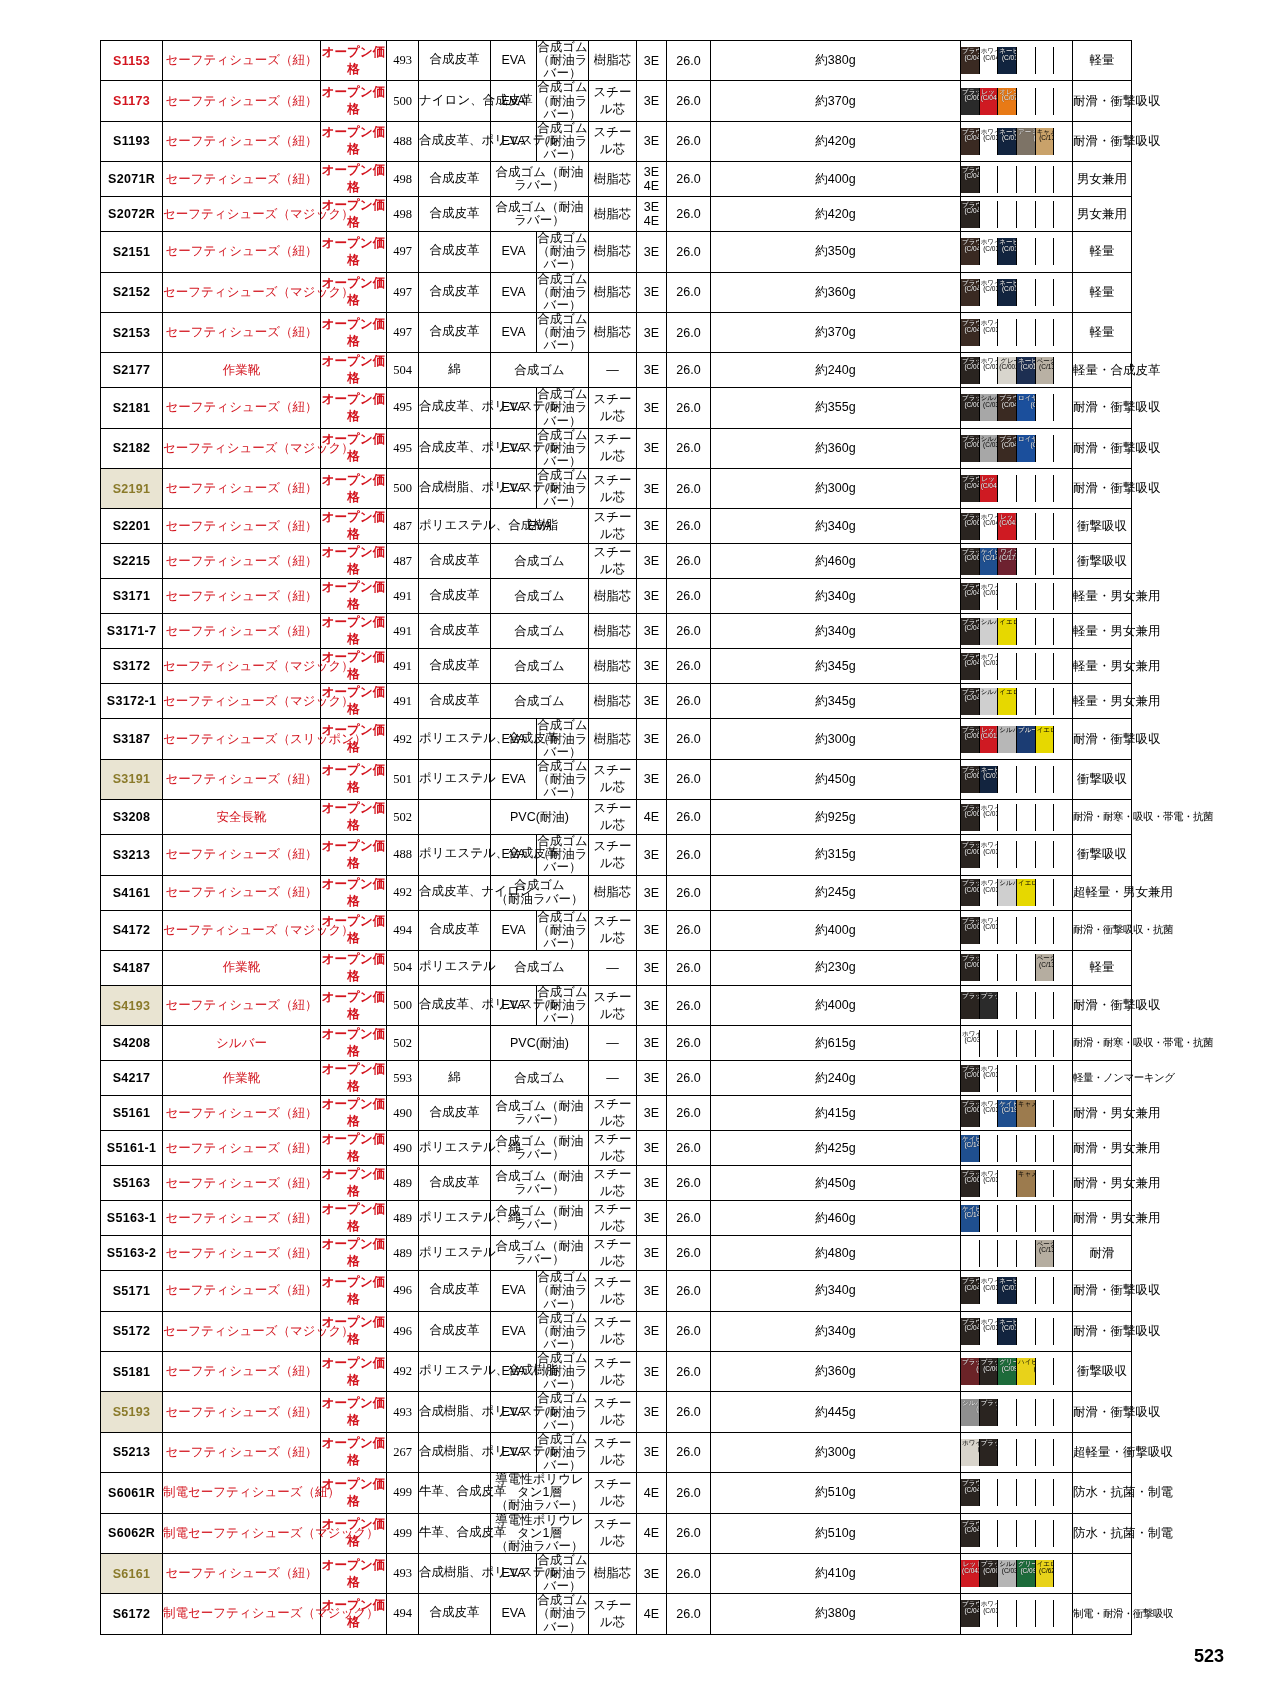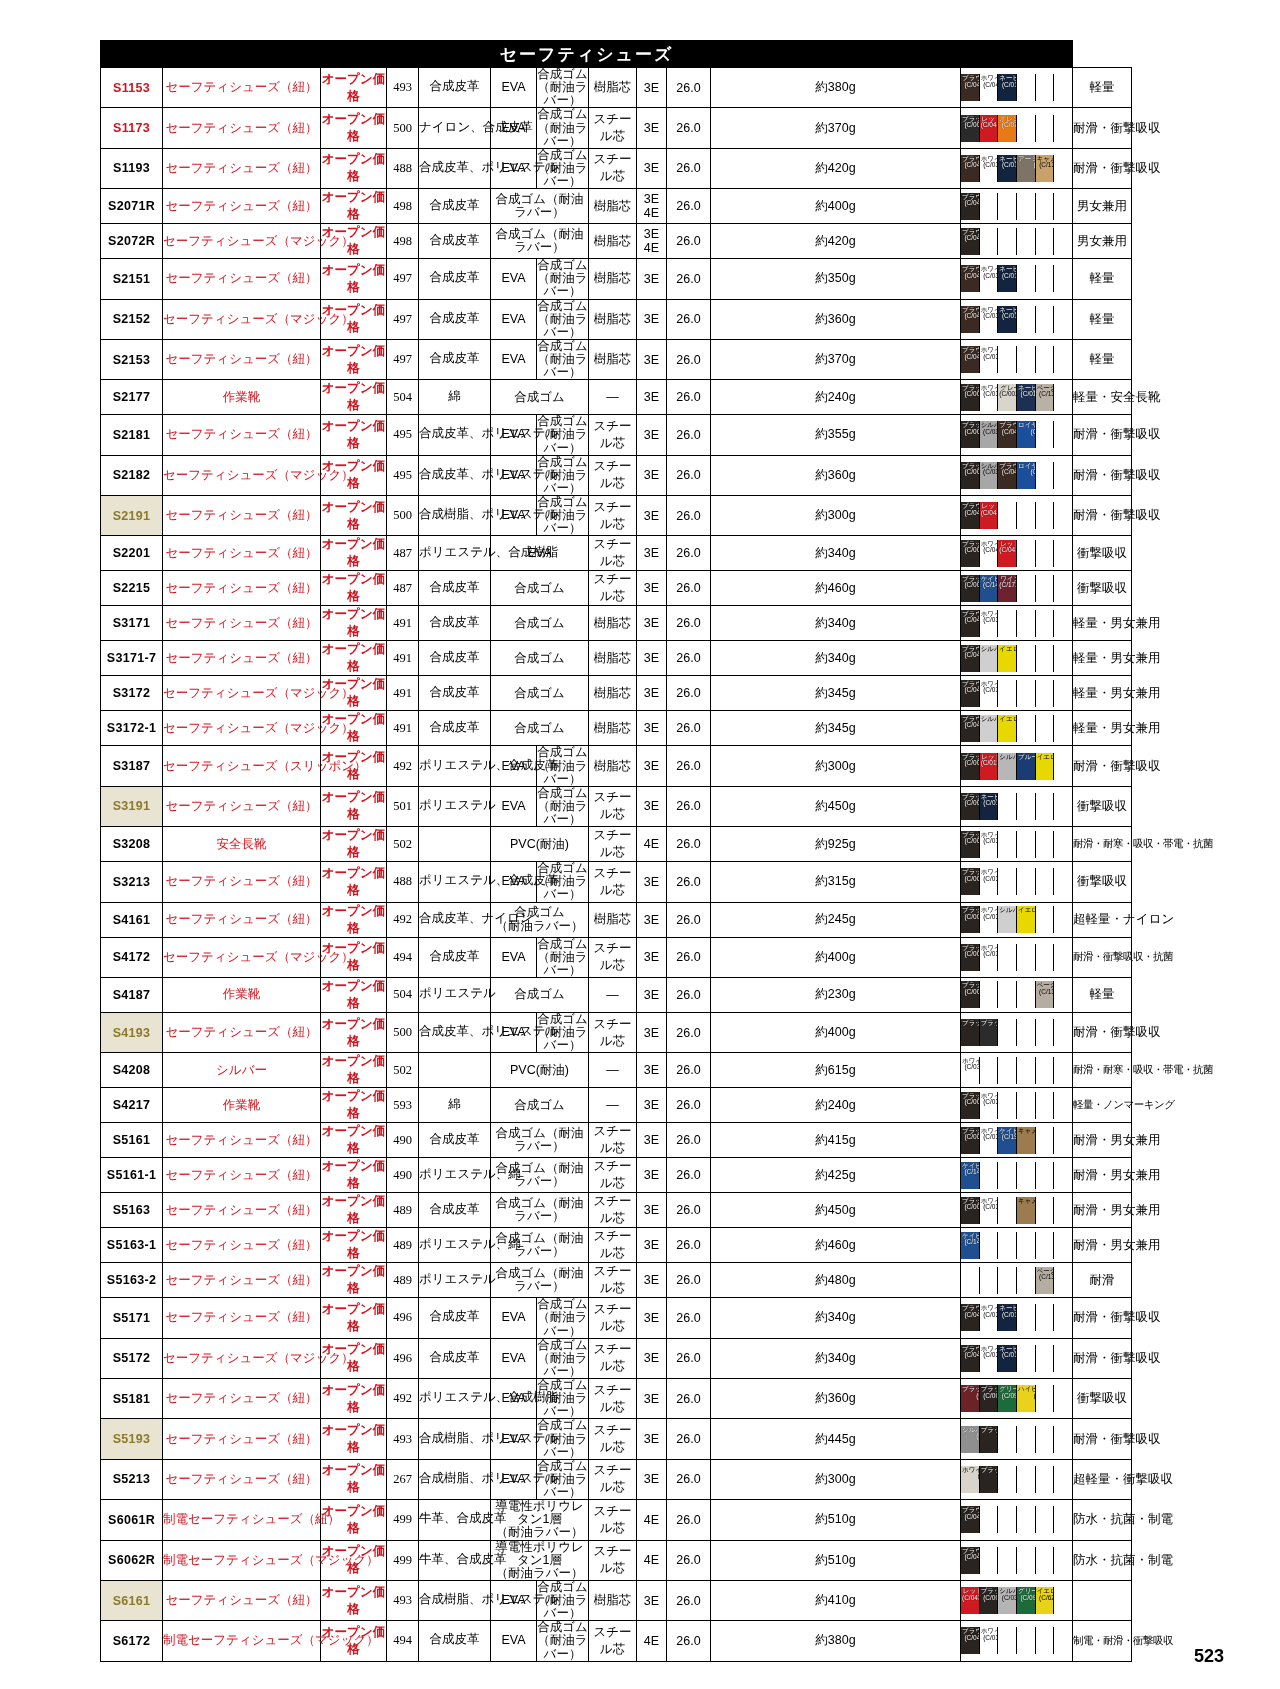--- a/index.html
+++ b/index.html
@@ -52,9 +52,6 @@
         <col style="width:112px">
     </colgroup>
     <tbody id="tbody">
-      <tr class="title-row">
-        <td colspan="12">セーフティシューズ</td>
-      </tr>
     <tr class="r">
           <td class="code red">S1153</td>
           <td class="name">セーフティシューズ（紐）</td>

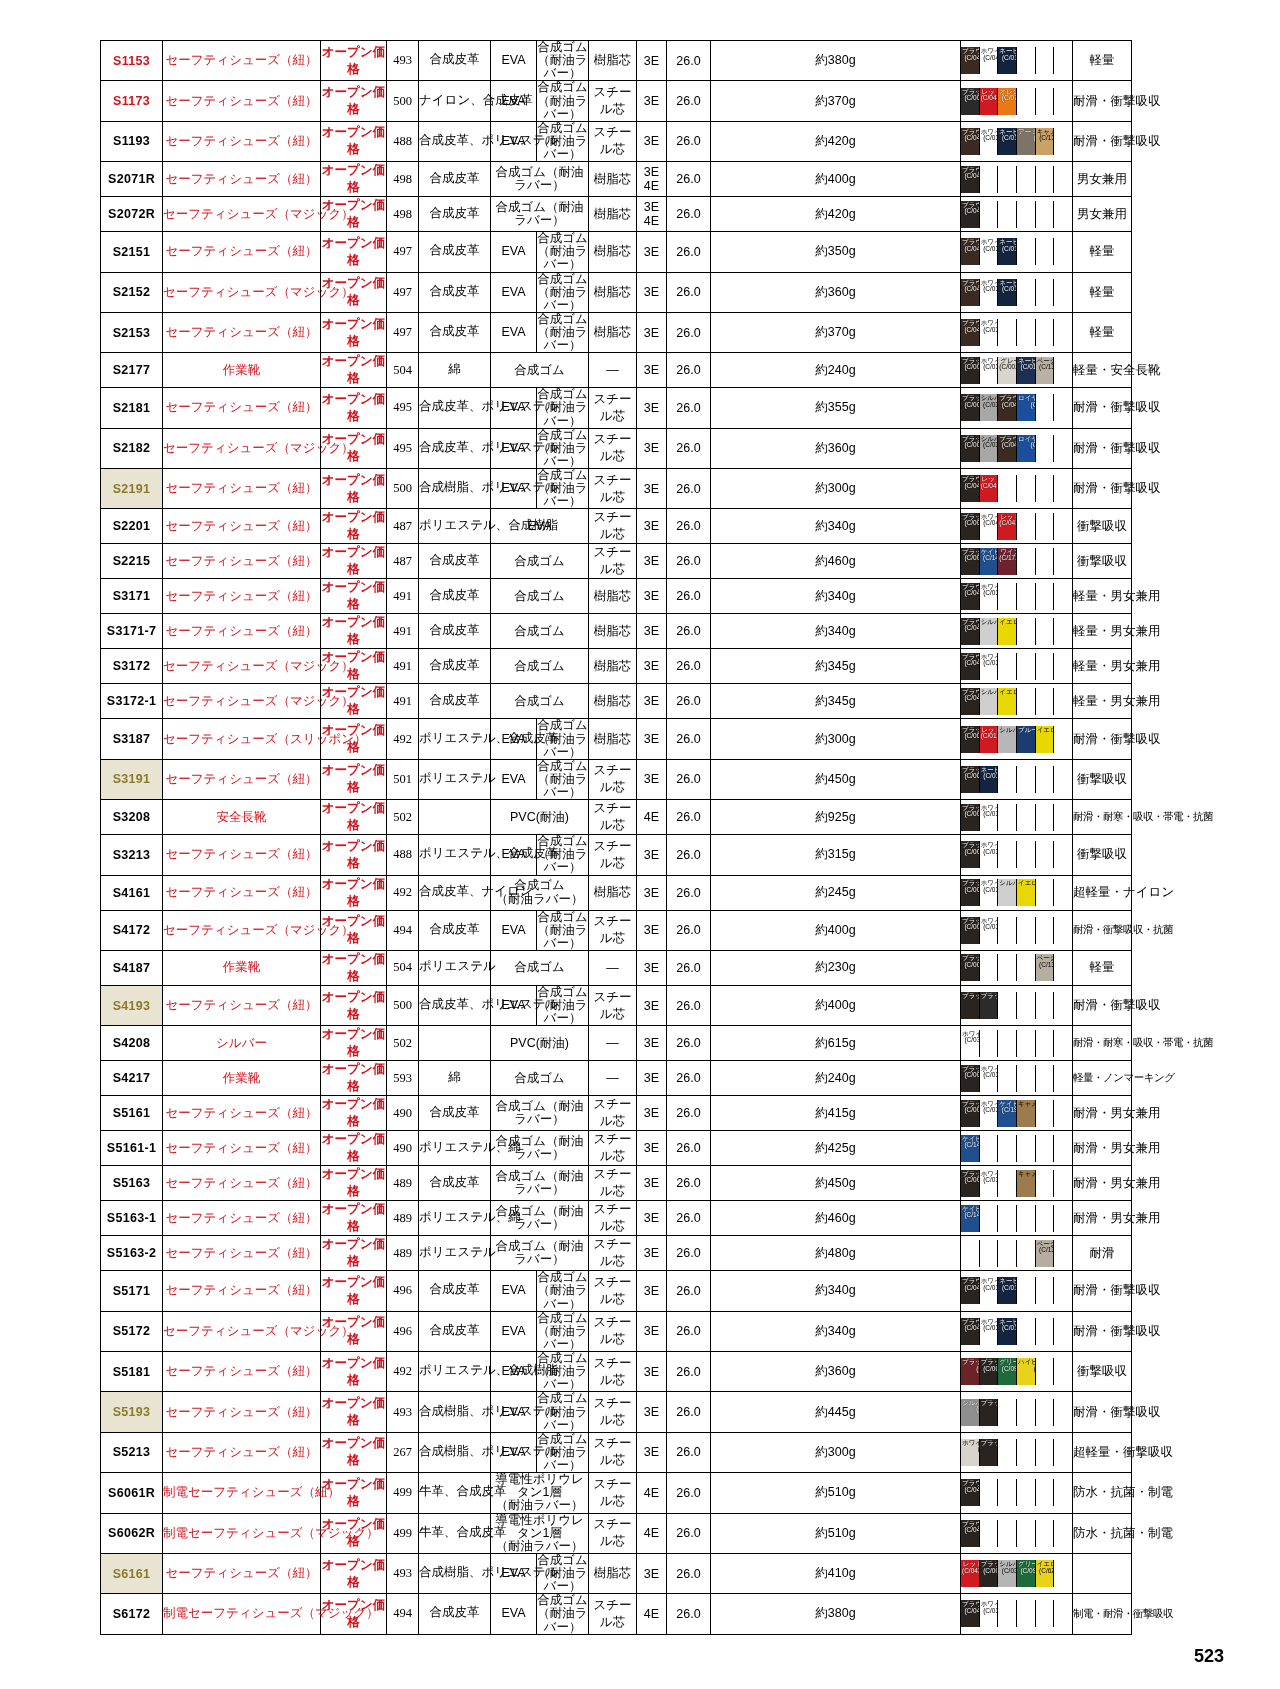--- a/index.html
+++ b/index.html
@@ -315,7 +315,7 @@
               <div class="sw empty"></div>
             </div>
           </td>
-          <td class="feat">軽量・安全長靴</td>
+          <td class="feat">軽量・合成皮革</td>
         </tr>
         <tr class="r">
           <td class="code">S2181</td>

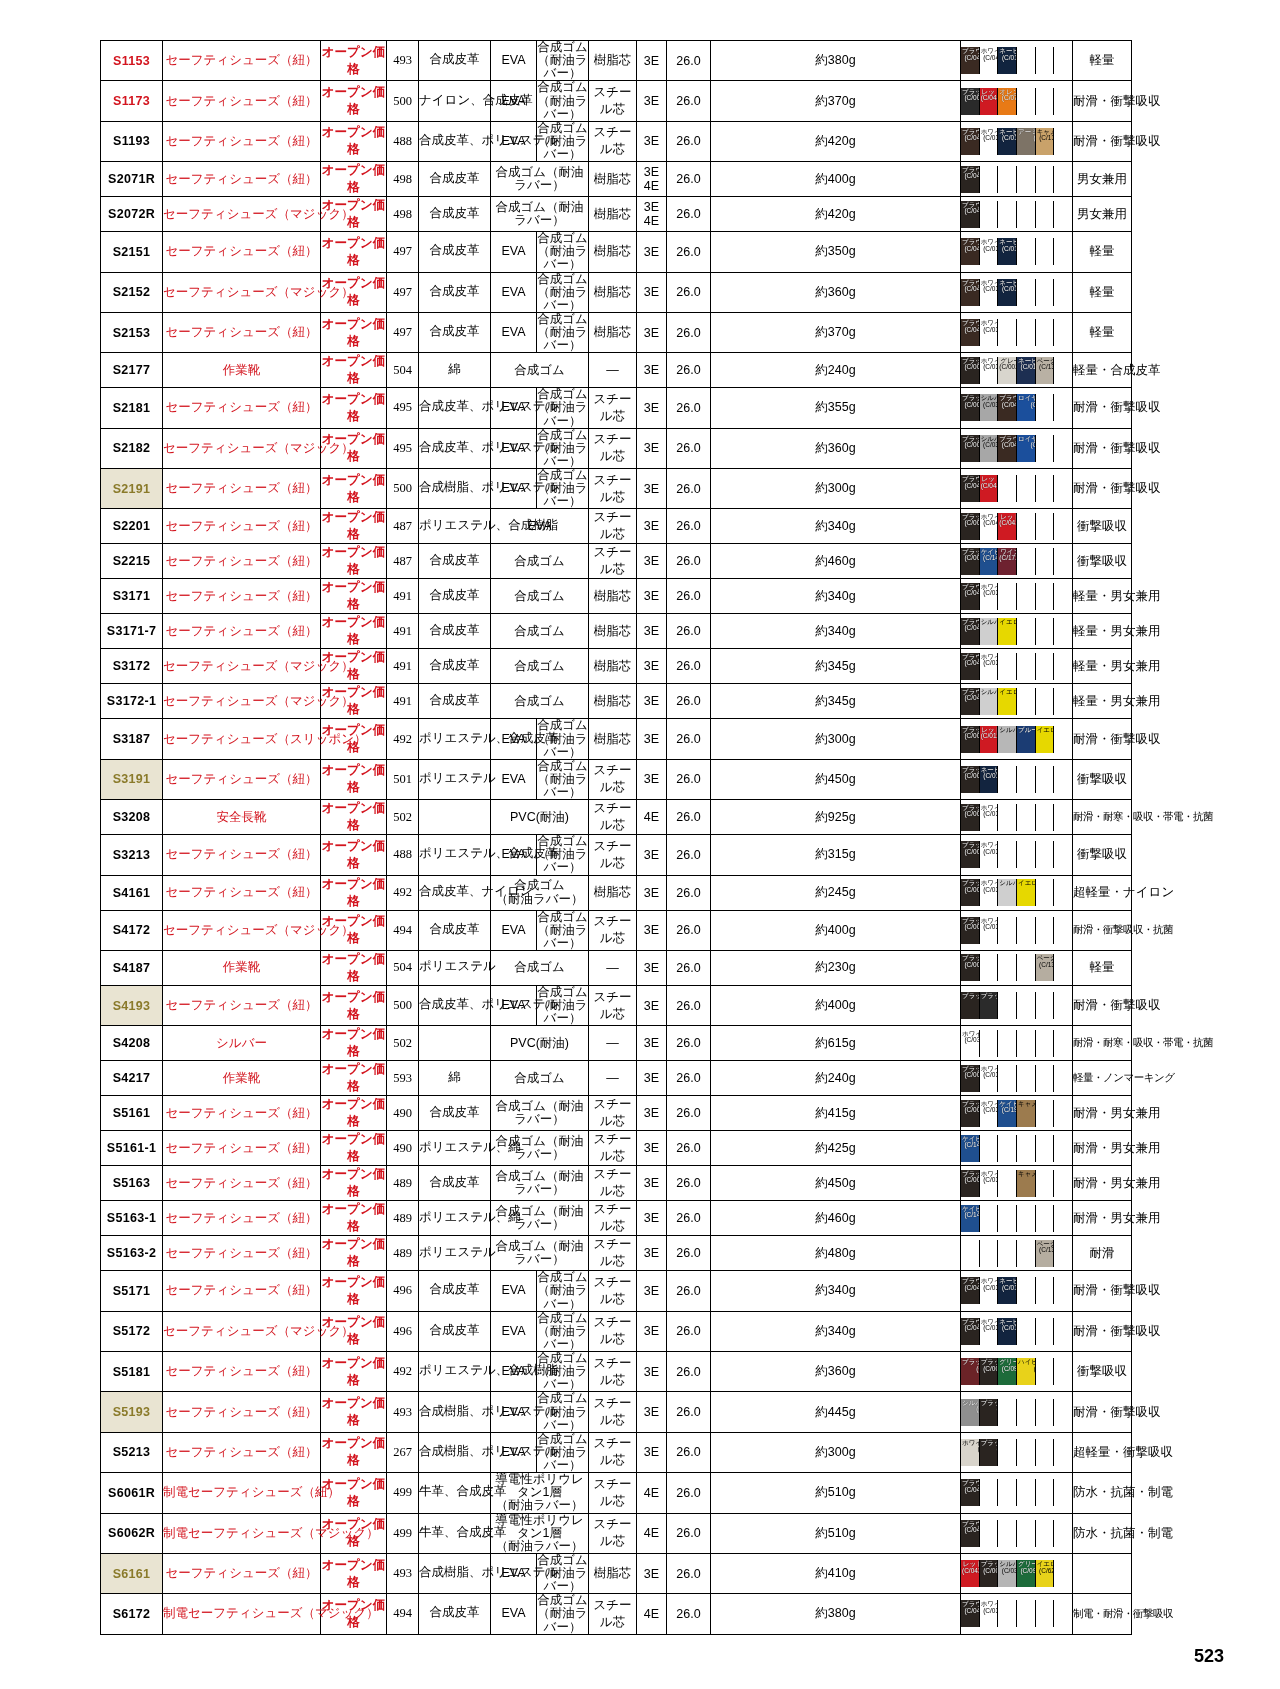--- a/index.html
+++ b/index.html
@@ -725,7 +725,7 @@
               <div class="sw empty"></div>
             </div>
           </td>
-          <td class="feat">超軽量・ナイロン</td>
+          <td class="feat">超軽量・男女兼用</td>
         </tr>
         <tr class="r">
           <td class="code">S4172</td>

